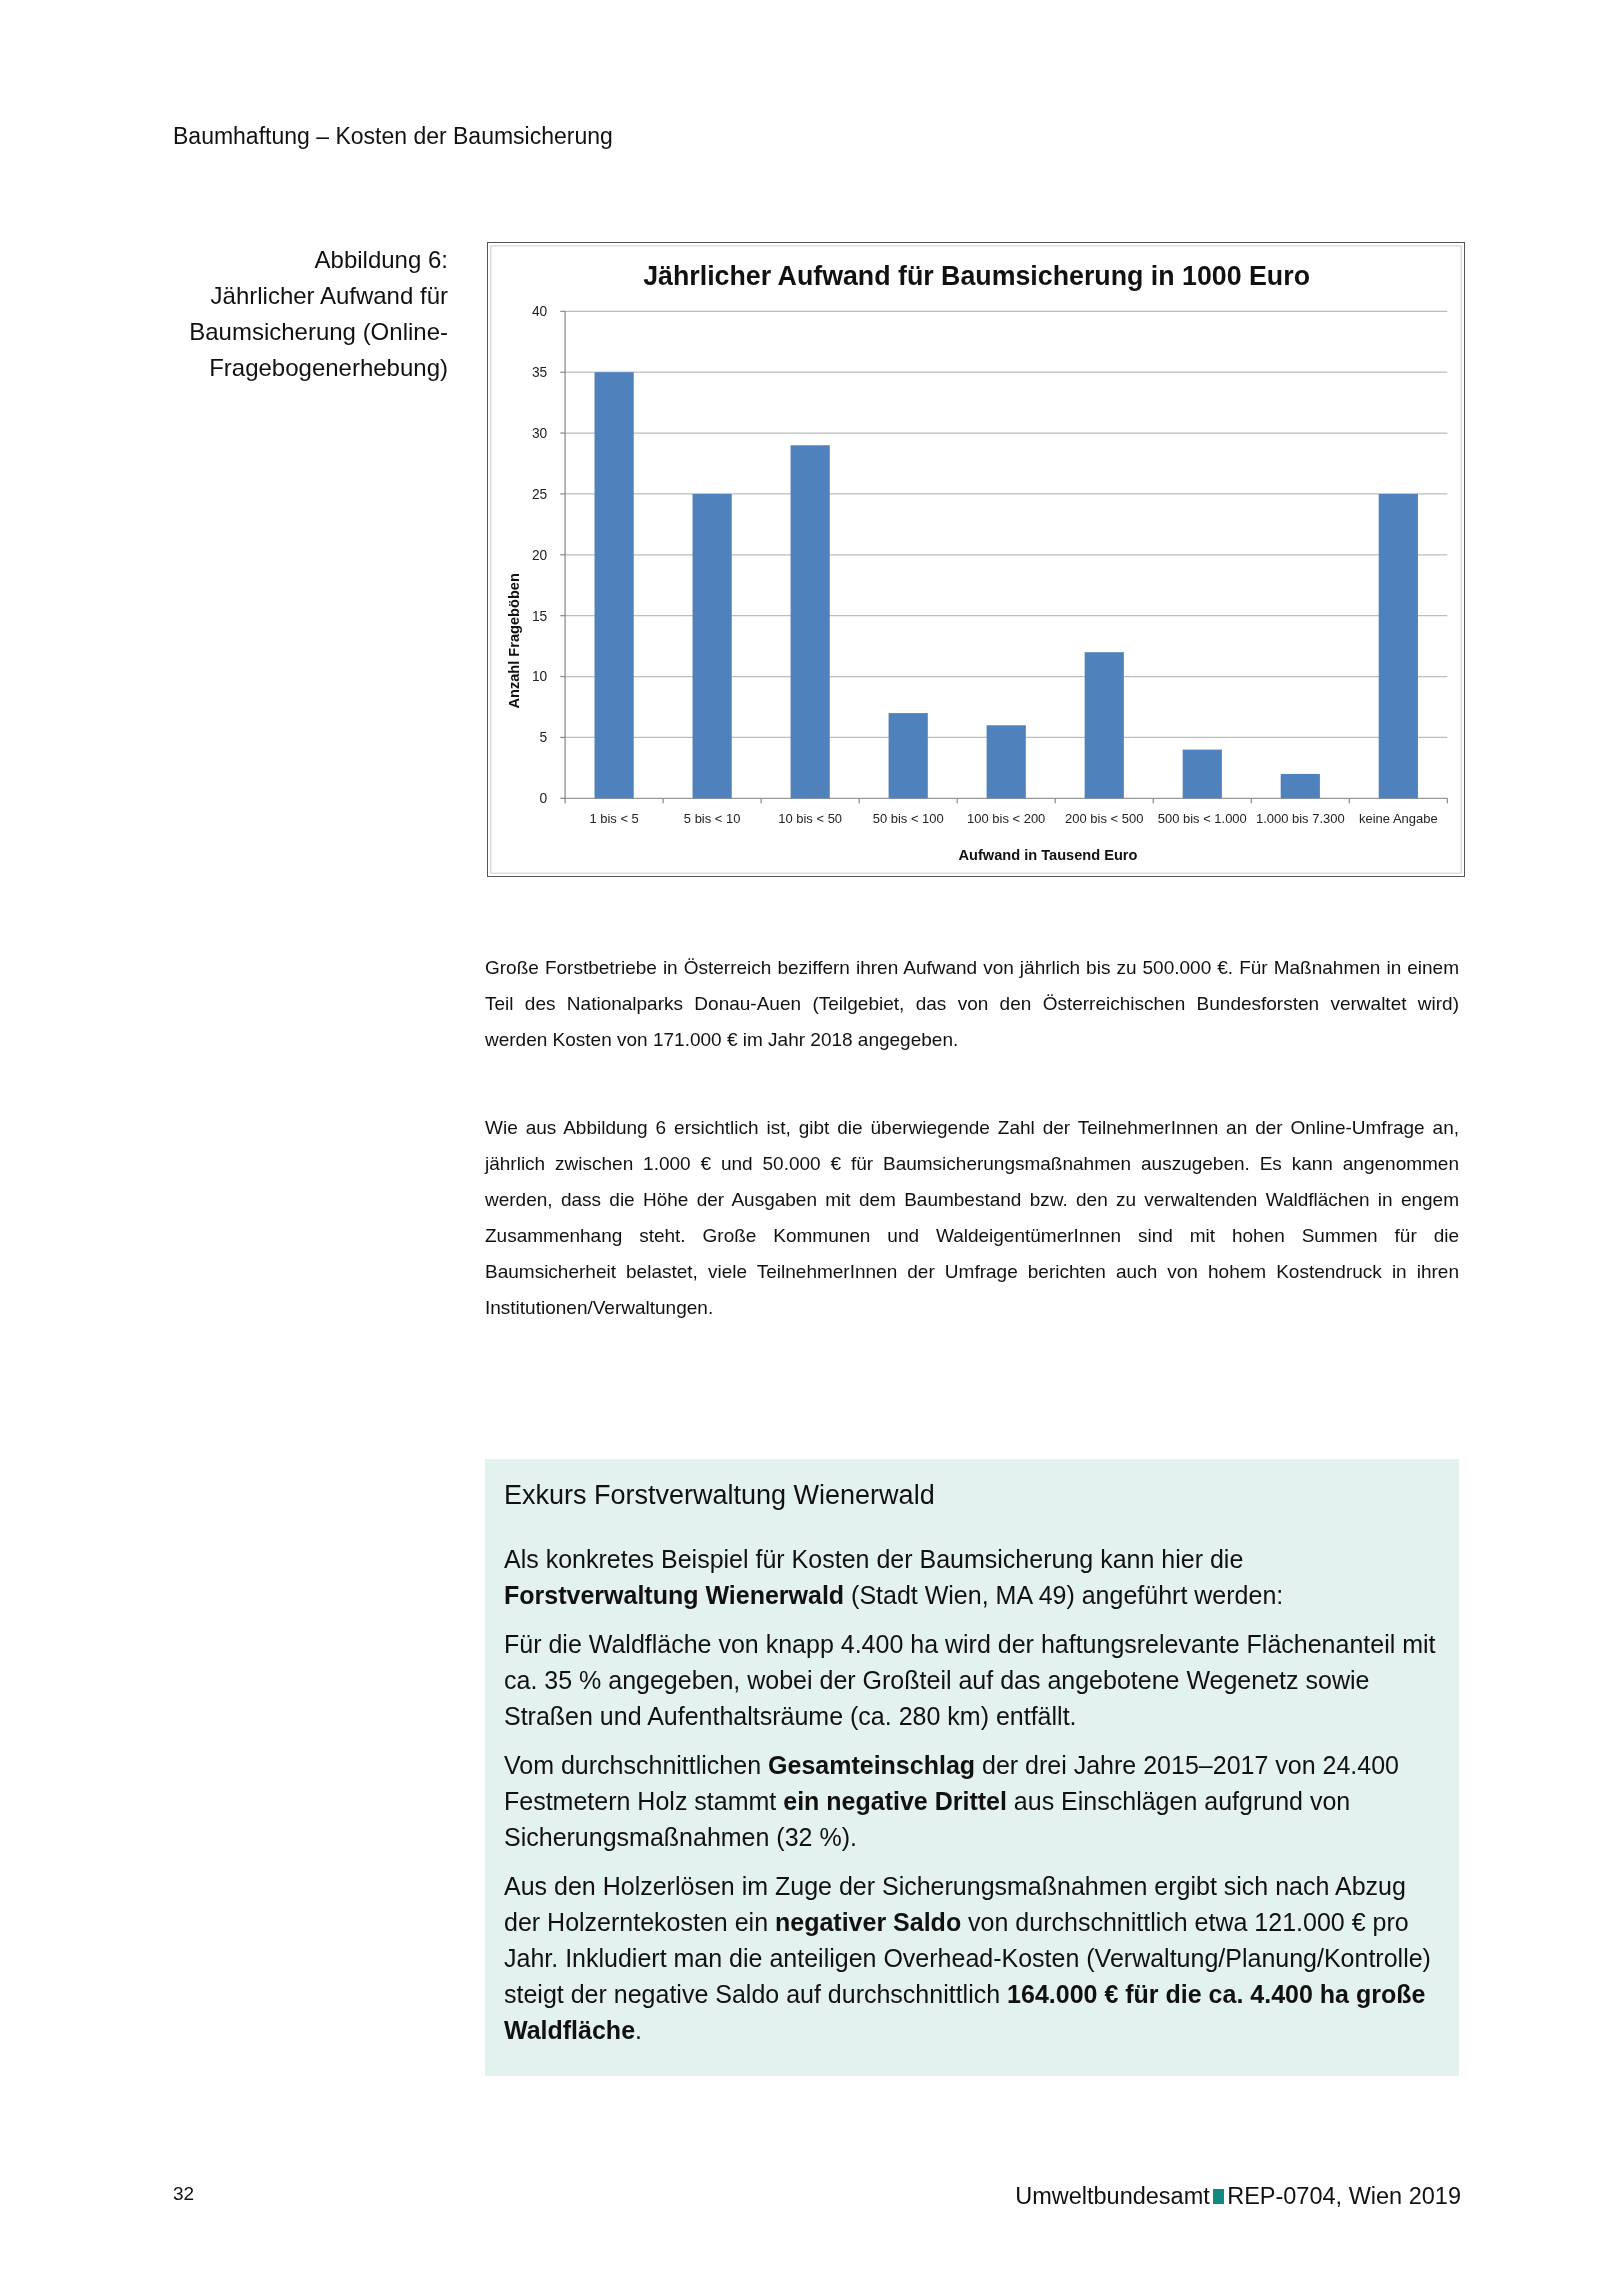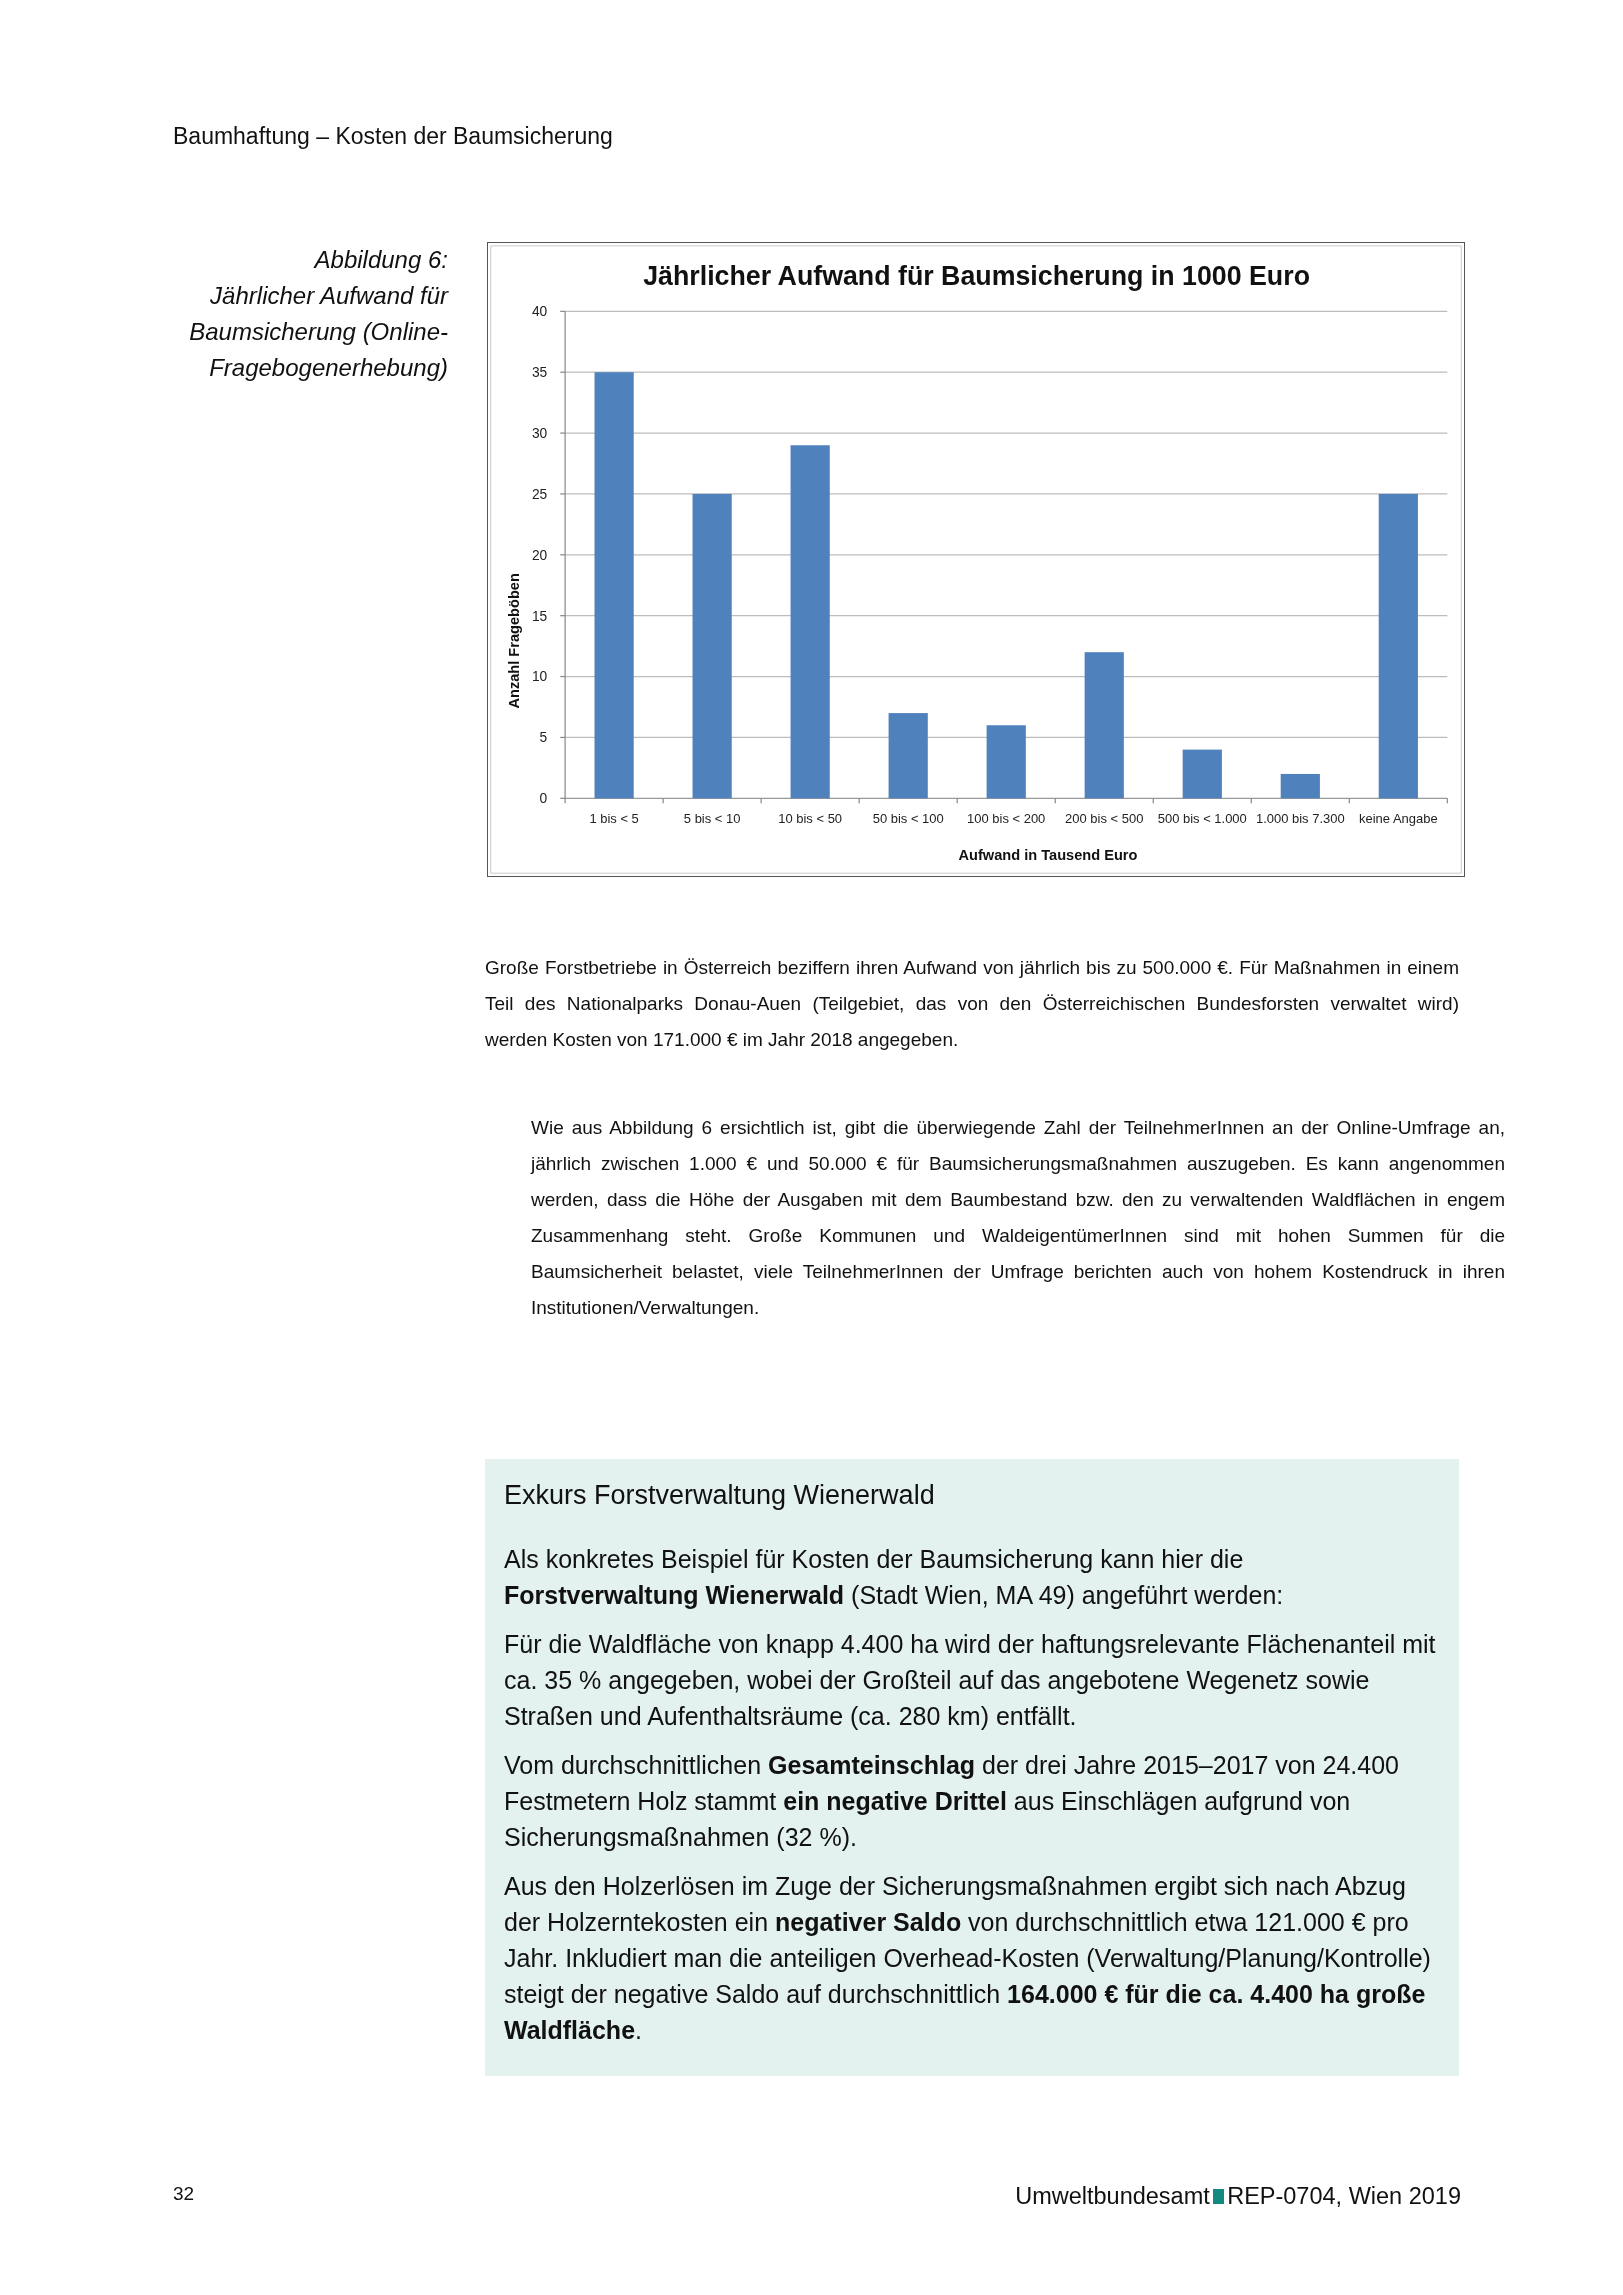--- a/index.html
+++ b/index.html
@@ -9,7 +9,7 @@
     .running-header { position: absolute; left: 173px; top: 123px; font-size: 23px; }
 
     .caption { position: absolute; left: 162px; top: 242px; width: 286px; text-align: right;
-               font-style: italic; font-size: 24px; line-height: 36px; }
+               font-size: 24px; line-height: 36px; }
 
     .chart-frame { position: absolute; left: 487px; top: 242px; width: 978px; height: 635px;
                    border: 1.6px solid #555; box-sizing: border-box; background: #fff;

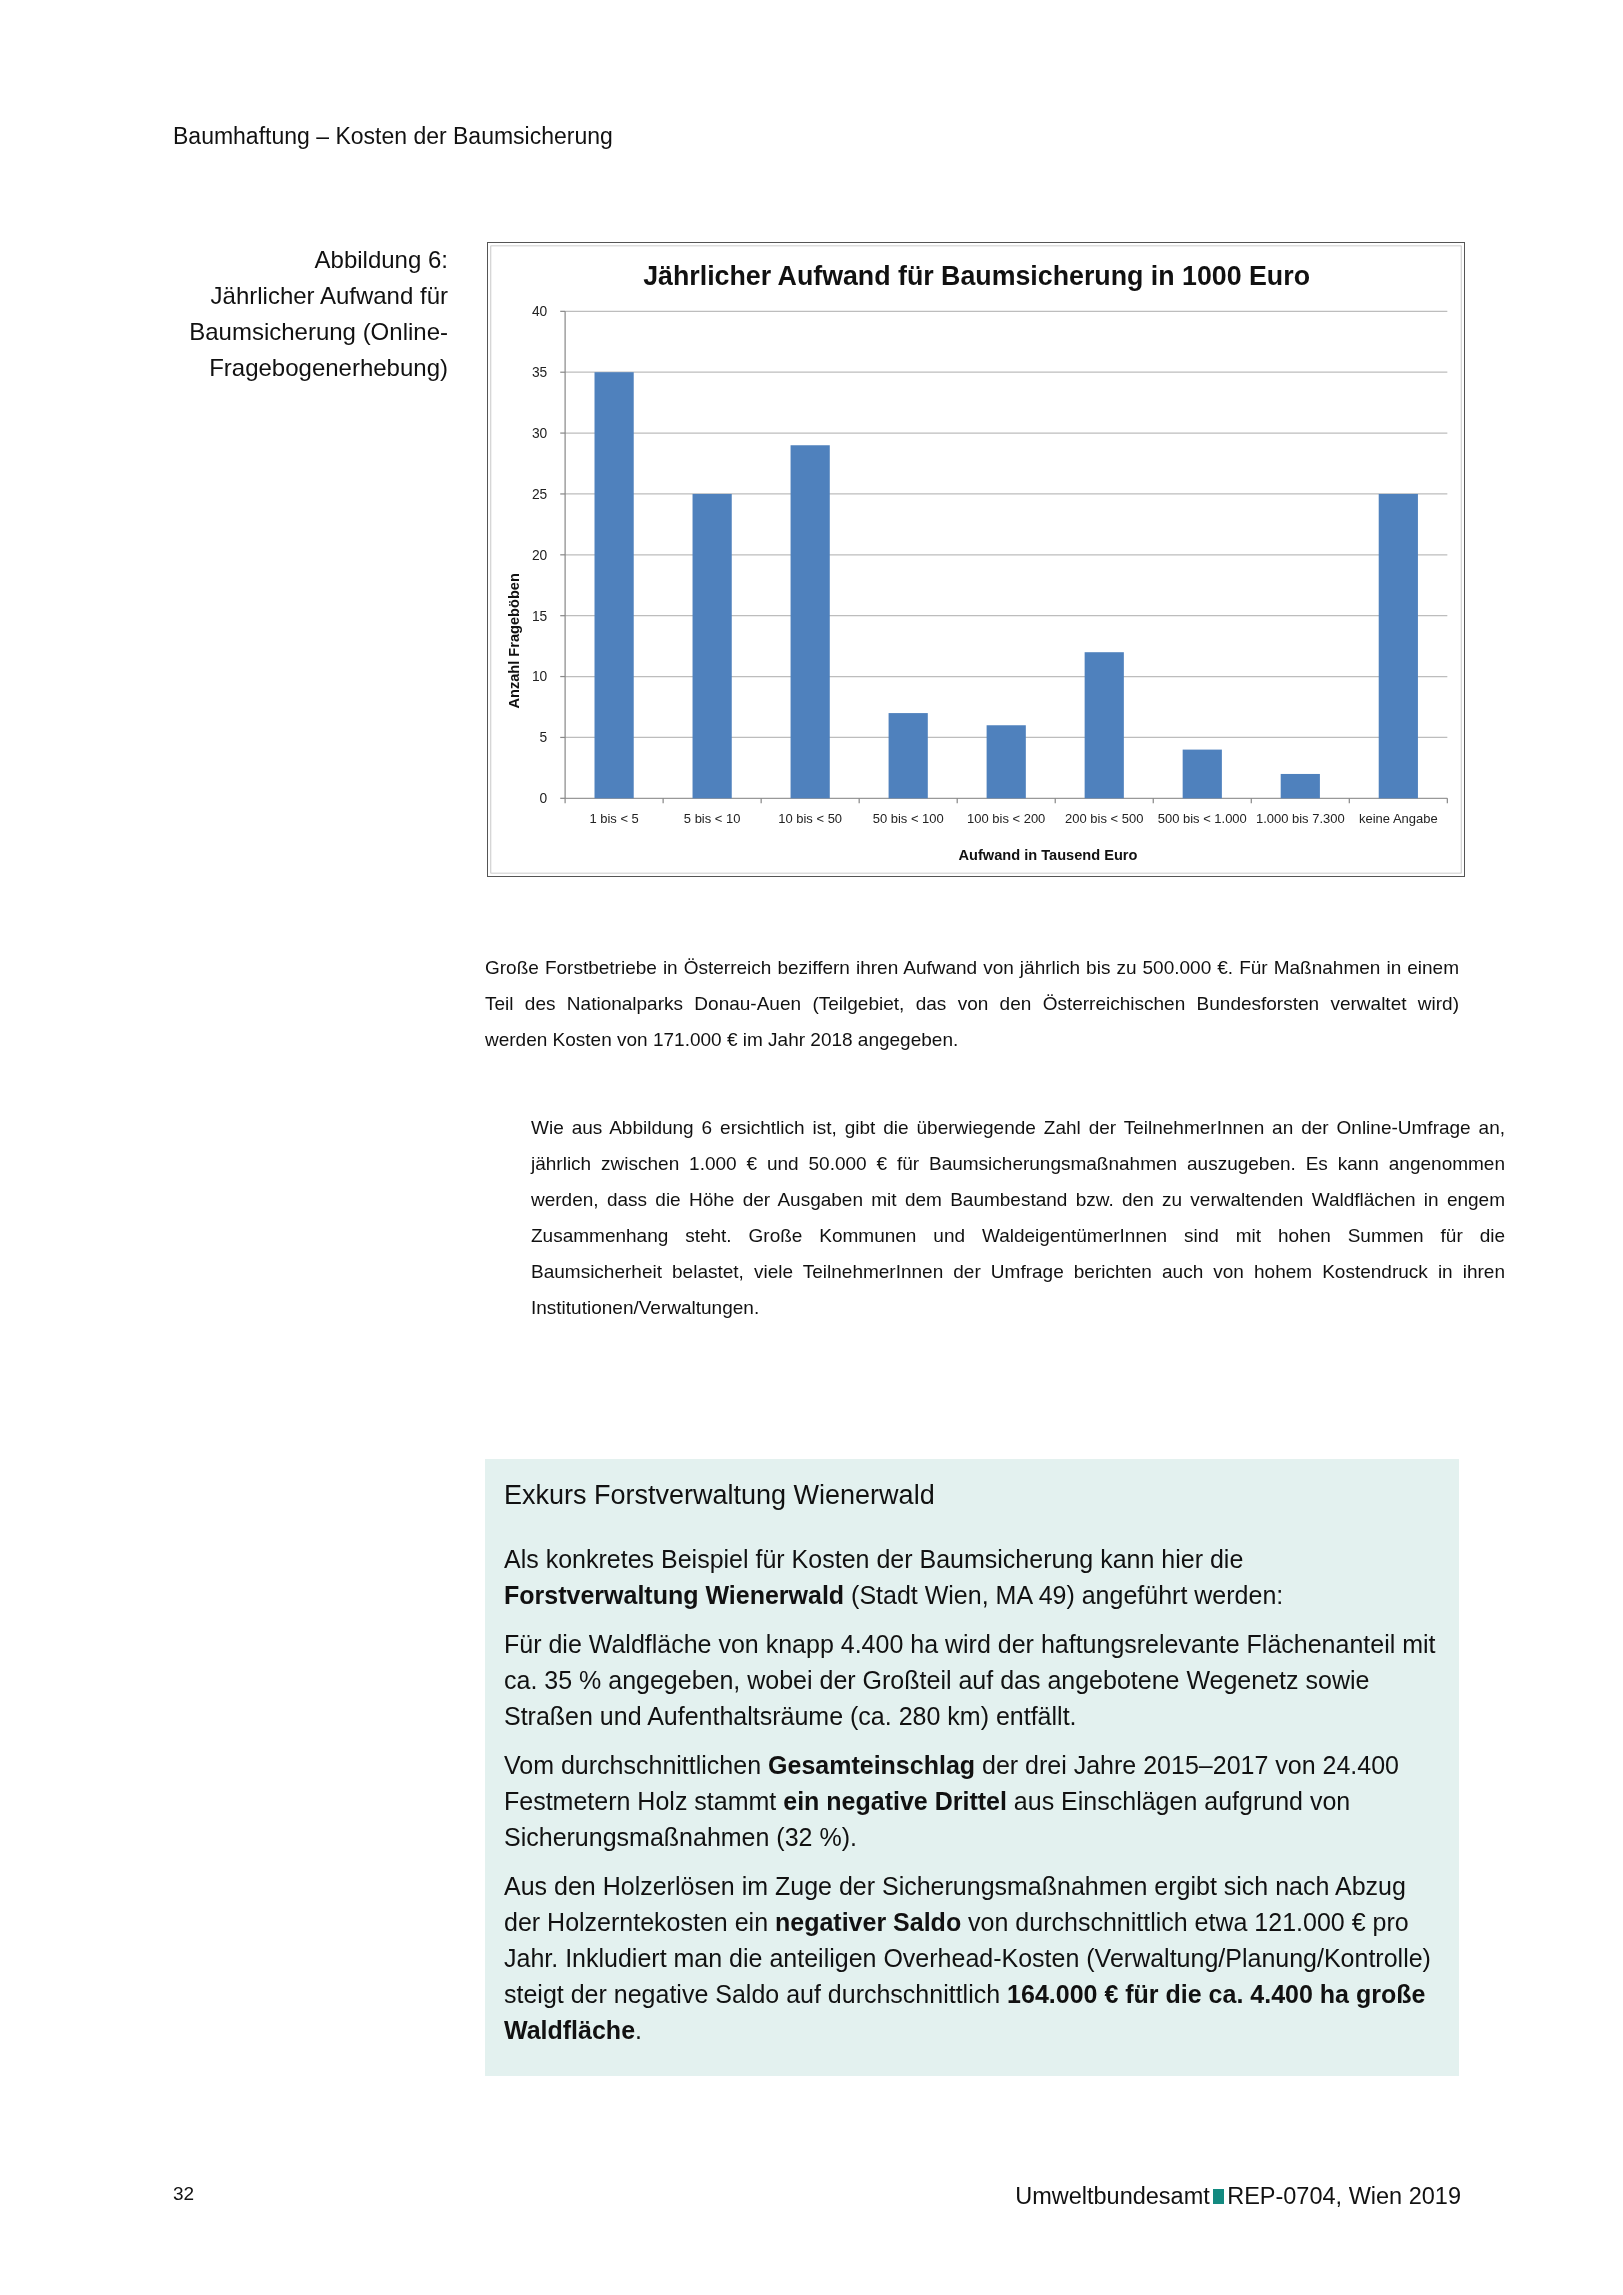--- a/index.html
+++ b/index.html
@@ -24,7 +24,7 @@
                  text-align: justify; }
     .body-text p { margin: 0; }
     #para1 { top: 950px; }
-    #para2 { top: 1110px; margin-left: 46px; }
+    #para2 { top: 1110px; }
 
     .exkurs { position: absolute; left: 485px; top: 1459px; width: 974px; height: 617px;
               background: #e3f1ef; box-sizing: border-box; padding: 18px 19px; font-size: 25px; line-height: 36px; }

